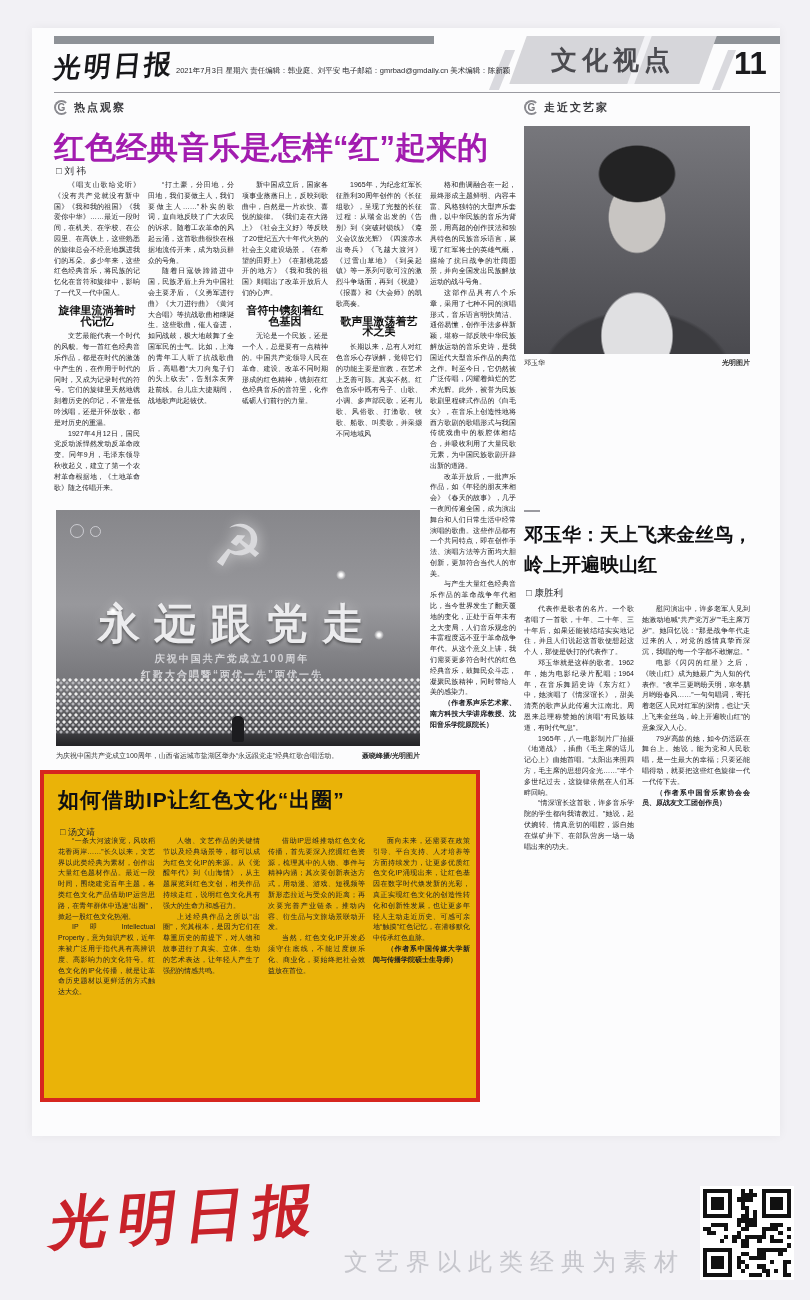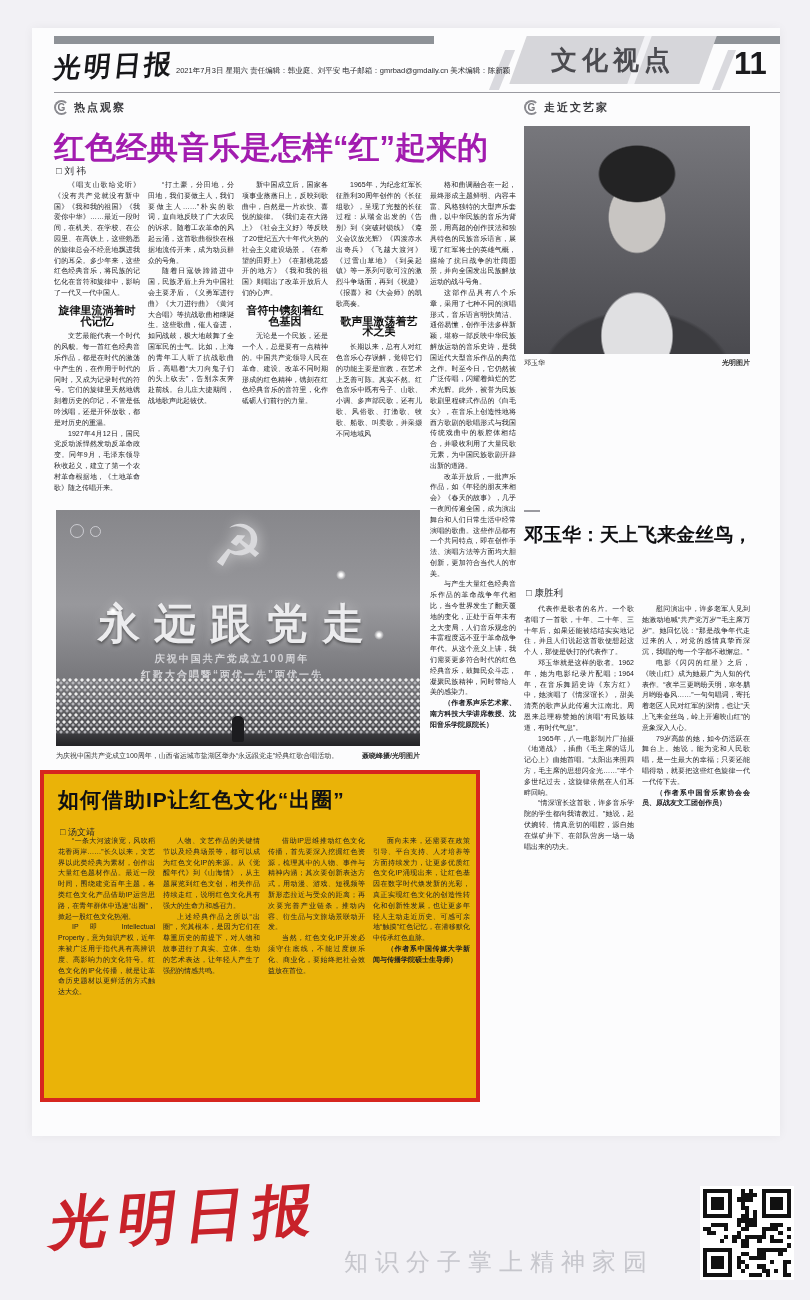--- a/index.html
+++ b/index.html
@@ -216,6 +216,7 @@
     <div class="intro-tick"></div>
     <div class="a-headline">
       <div>邓玉华：天上飞来金丝鸟，</div>
+      <div>岭上开遍映山红</div>
     </div>
     <div class="byline" style="left:494px; top:559px;">□ 康胜利</div>
     <div class="np-col a-col c-a1">

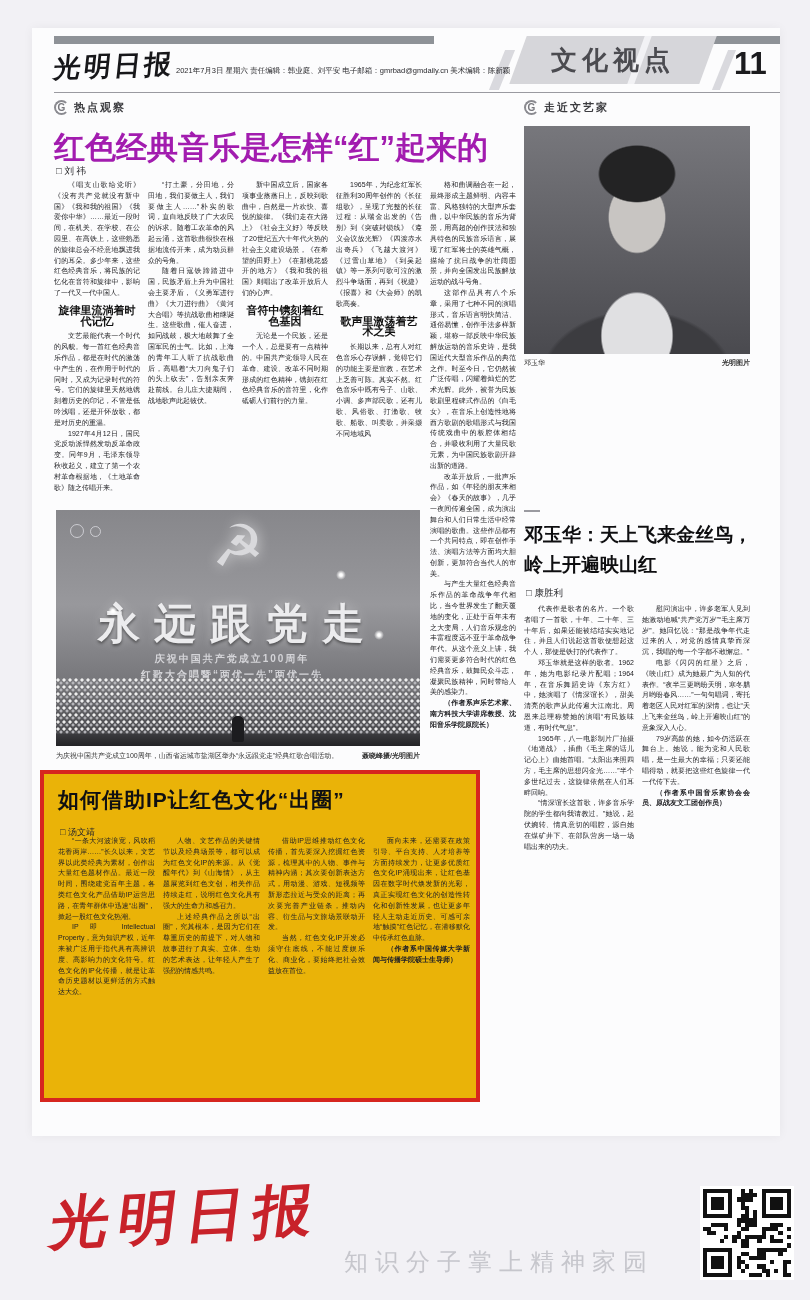--- a/index.html
+++ b/index.html
@@ -234,7 +234,7 @@
   </div>
 
   <div class="f-logo">光明日报</div>
-  <div class="f-slogan">知识分子掌上精神家园</div>
+  <div class="f-slogan">文艺界以此类经典为素材</div>
   <div class="qr">
     <svg id="qr-svg" viewBox="0 0 21 21" shape-rendering="crispEdges">
         <rect x="9" y="0" width="1" height="1" fill="#111"></rect>

